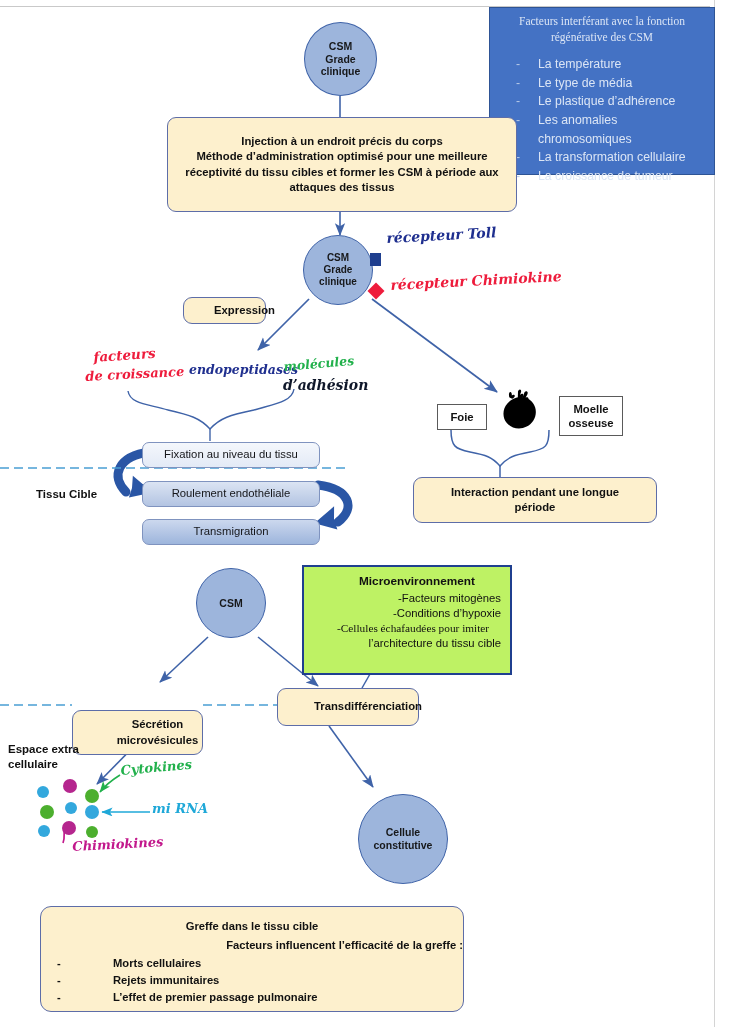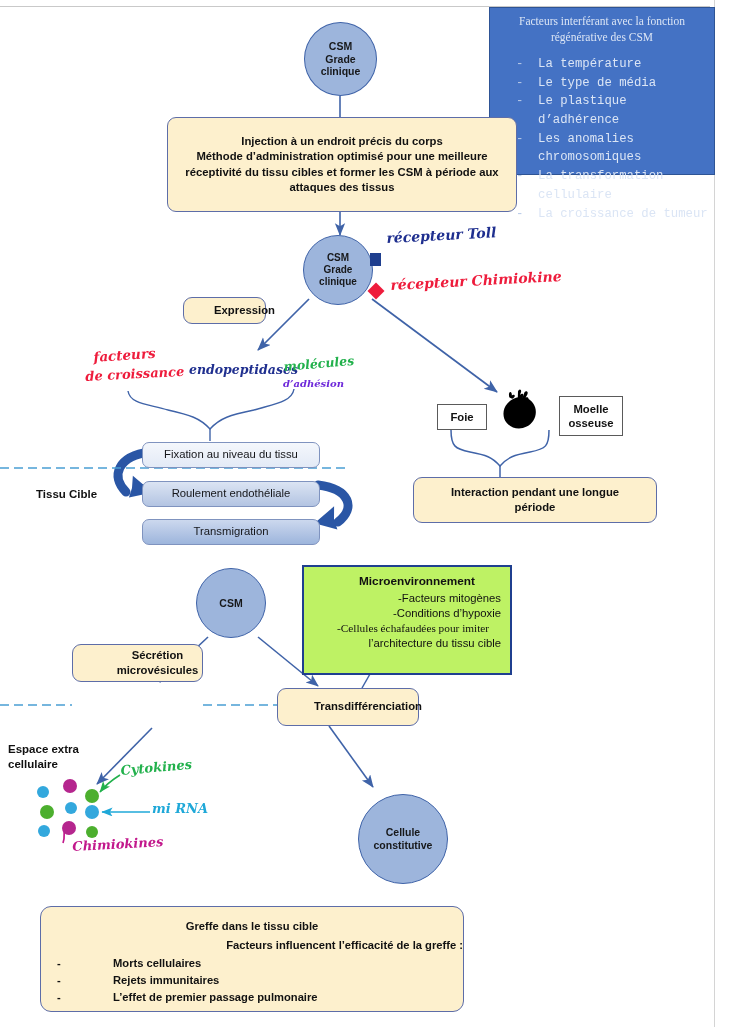--- a/index.html
+++ b/index.html
@@ -36,7 +36,7 @@
   .bluebox .bb-title{text-align:center;font-family:"Liberation Serif",serif;
            font-size:11.5px;line-height:1.35;padding:6px 14px 2px 14px;}
   .bluebox ul{list-style:none;margin:8px 0 0 0;padding:0 0 0 22px;
-           font-family:Liberation Mono, monospace;font-size:12.3px;line-height:1.52;}
+           font-family:Liberation Sans, sans-serif;font-size:12.3px;line-height:1.52;}
   .bluebox li{position:relative;padding-left:26px;}
   .bluebox li:before{content:"-";position:absolute;left:4px;color:#b9cbe8;}
 

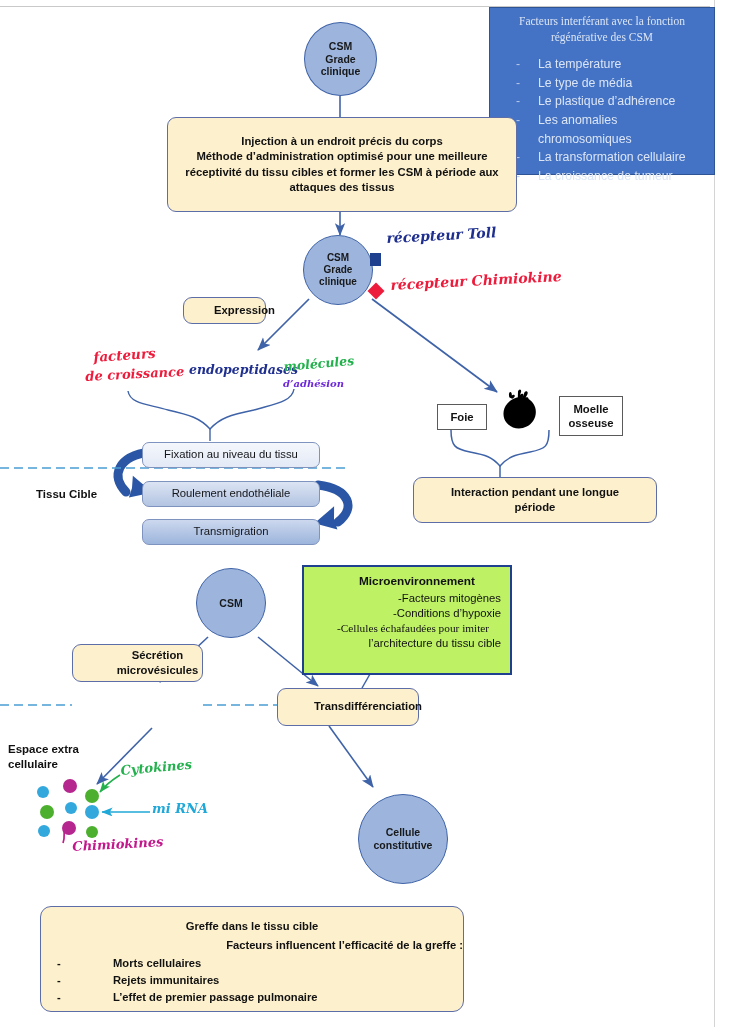--- a/index.html
+++ b/index.html
@@ -196,7 +196,7 @@
 
   <span class="hand" style="left:283px;top:360px;font-size:12.5px;color:#22b14c;
         transform:rotate(-5deg);">molécules</span>
-  <span class="hand" style="left:283px;top:378px;font-size:10px;color:#6d28d9;">d’adhésion</span>
+  <span class="hand" style="left:283px;top:378px;font-size:14px;color:#0f172a;">d’adhésion</span>
 
   <div class="node tissuebox t1" style="left:142px;top:442px;width:178px;height:26px;font-size:11.3px;">
     <span>Fixation au niveau du tissu</span>

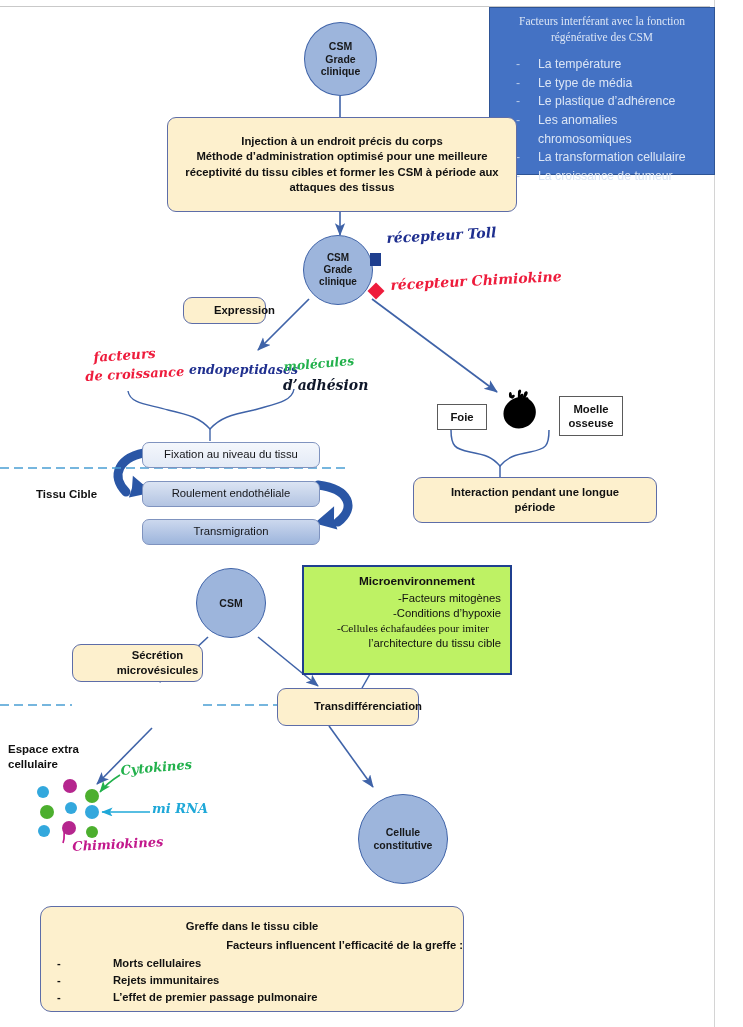--- a/index.html
+++ b/index.html
@@ -251,7 +251,7 @@
     <div class="mb-line">l’architecture du tissu cible</div>
   </div>
 
-  <div class="node cream" style="left:72px;top:644px;width:131px;height:38px;font-size:11.3px;">
+  <div class="node cream" style="left:72px;top:710px;width:131px;height:45px;font-size:11.3px;">
     <div>
       <span>Sécrétion</span><br>
       <span>microvésicules</span>

